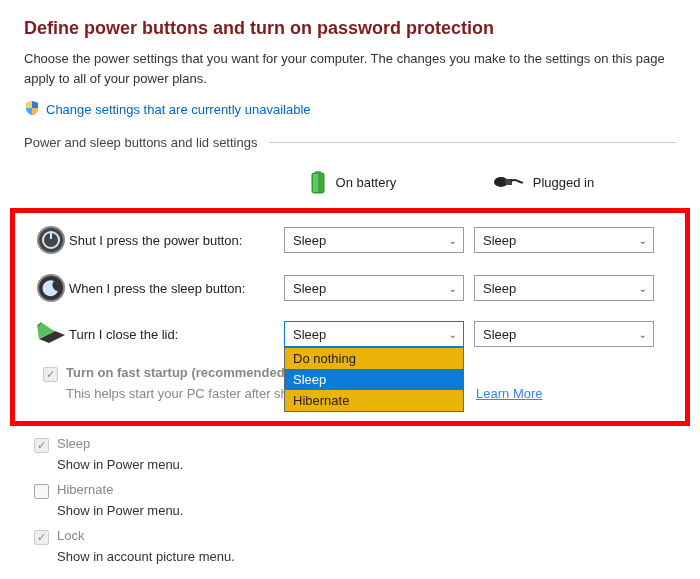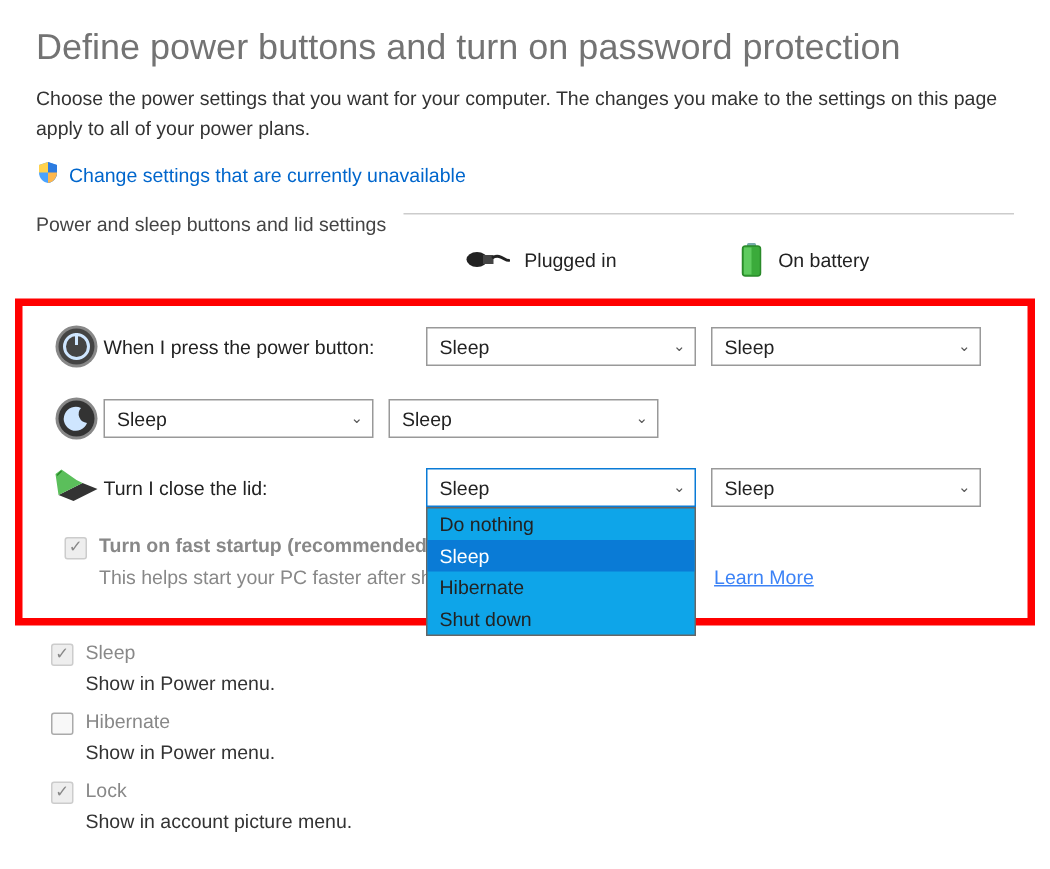--- a/index.html
+++ b/index.html
@@ -12,9 +12,9 @@
       padding: 18px 24px;
     }
     .title {
-      color: #737373;
-      font-size: 24px;
-      font-weight: 400;
+      color: #7f1d1d;
+      font-size: 18px;
+      font-weight: 700;
       margin-bottom: 10px;
     }
     .subtitle {

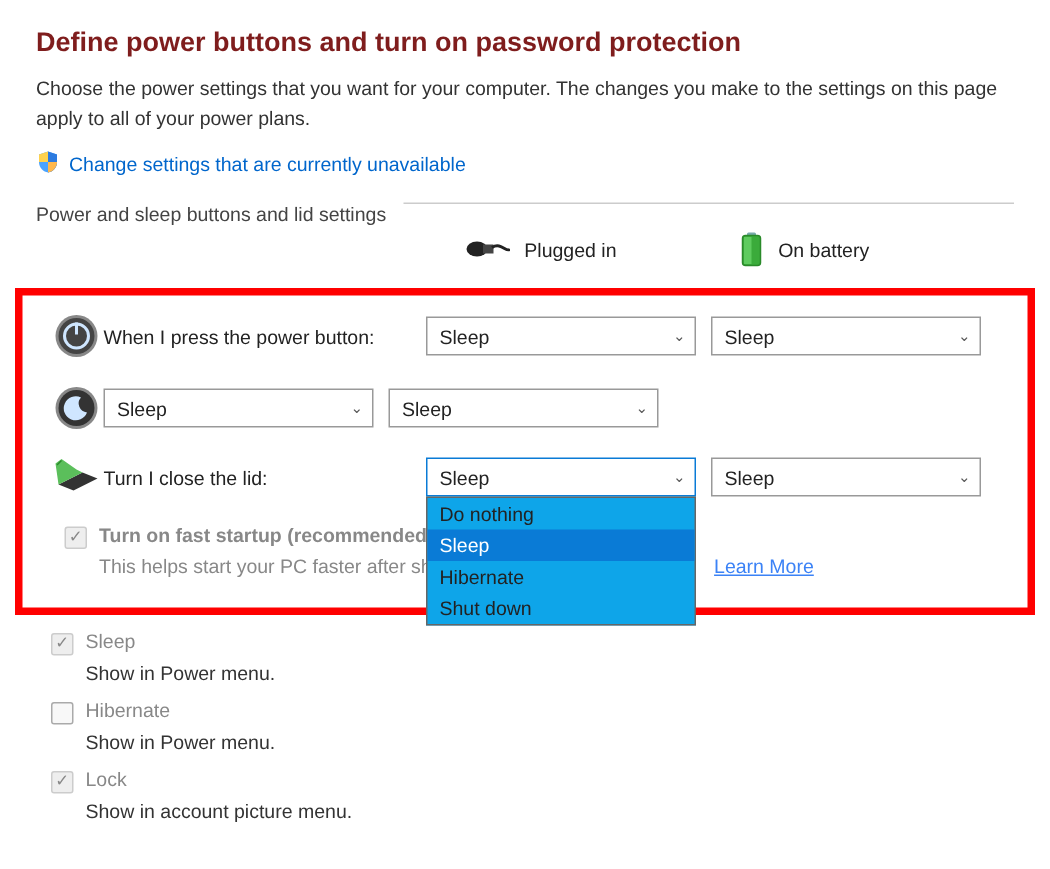--- a/index.html
+++ b/index.html
@@ -35,8 +35,8 @@
     .shield-icon svg { width: 16px; height: 16px; }
     .section-header {
       display: flex;
-      align-items: flex-start;
-      margin-bottom: 4px;
+      align-items: center;
+      margin-bottom: 20px;
     }
     .section-header .label {
       color: #444;

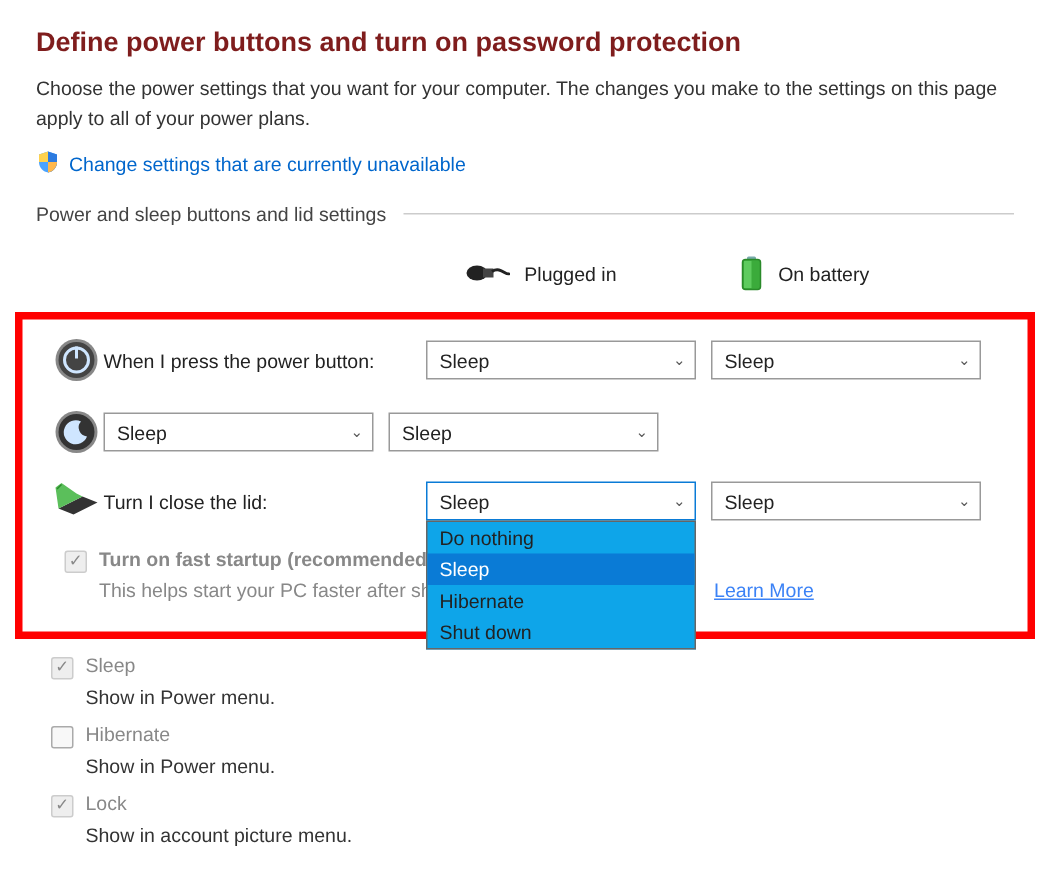--- a/index.html
+++ b/index.html
@@ -187,6 +187,16 @@
 <div class="cols-header">
   <div class="spacer"></div>
   <div class="col">
+    <span class="battery-icon">
+      <svg width="16" height="24" viewBox="0 0 16 24">
+          <rect x="5" y="1" width="6" height="3" rx="1" fill="#7aa"></rect>
+          <rect x="2" y="3" width="12" height="20" rx="2" fill="#3bab3b" stroke="#2a8a2a"></rect>
+          <rect x="3" y="4" width="5" height="18" fill="#5ecb5e"></rect>
+        </svg>
+    </span>
+    <span>On battery</span>
+  </div>
+  <div class="col">
     <span class="plug-icon">
       <svg width="30" height="18" viewBox="0 0 30 18">
           <ellipse cx="8" cy="9" rx="7" ry="5" fill="#222"></ellipse>
@@ -195,16 +205,6 @@
         </svg>
     </span>
     <span>Plugged in</span>
-  </div>
-  <div class="col">
-    <span class="battery-icon">
-      <svg width="16" height="24" viewBox="0 0 16 24">
-          <rect x="5" y="1" width="6" height="3" rx="1" fill="#7aa"></rect>
-          <rect x="2" y="3" width="12" height="20" rx="2" fill="#3bab3b" stroke="#2a8a2a"></rect>
-          <rect x="3" y="4" width="5" height="18" fill="#5ecb5e"></rect>
-        </svg>
-    </span>
-    <span>On battery</span>
   </div>
 </div>
 

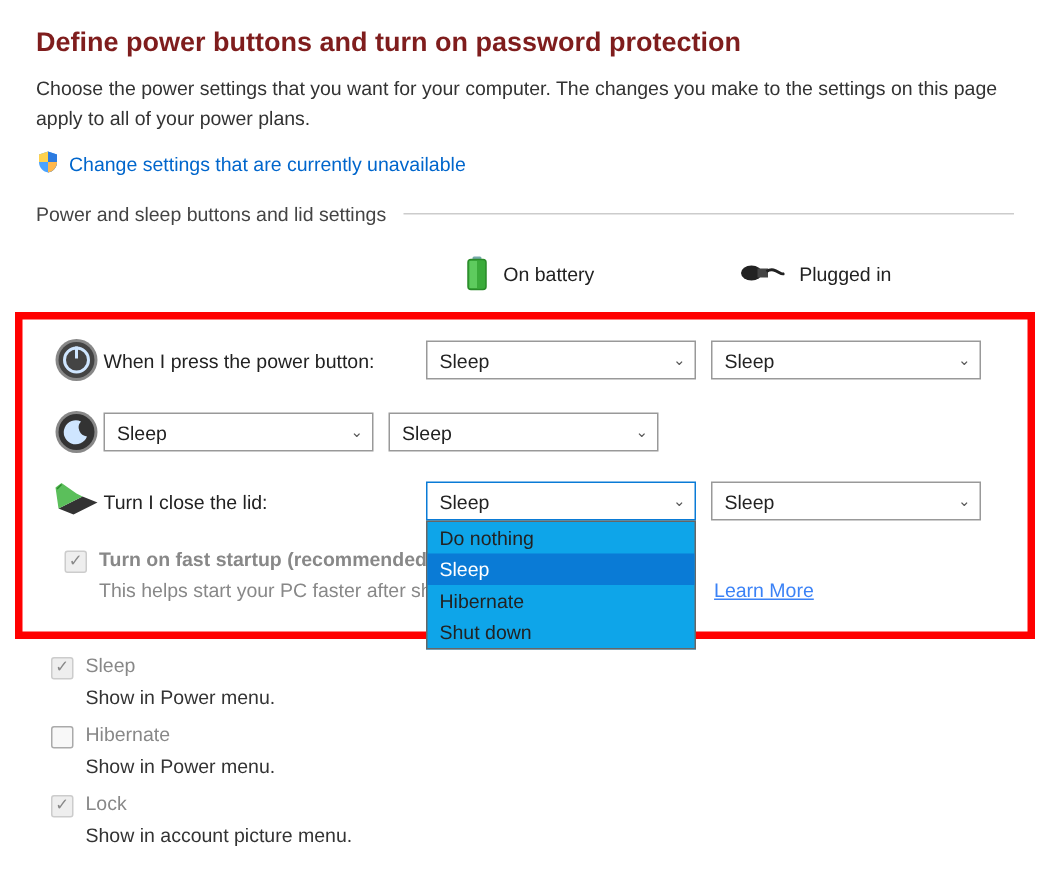--- a/index.html
+++ b/index.html
@@ -219,7 +219,7 @@
           <rect x="14" y="6" width="2" height="8" fill="#cfe6ff"></rect>
         </svg>
     </span>
-    <span class="row-label">When I press the power button:</span>
+    <span class="row-label">Shut I press the power button:</span>
     <div class="select">
       <span>Sleep</span>
         <span class="chevron">⌄</span>

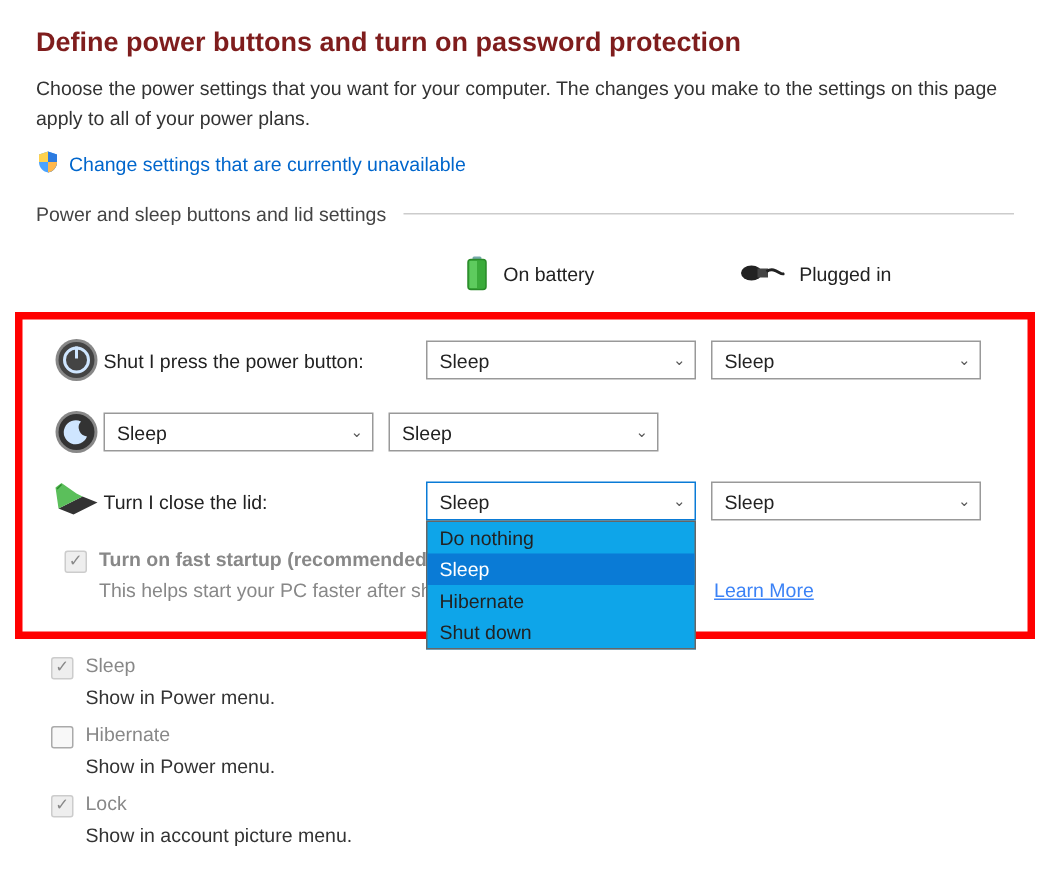--- a/index.html
+++ b/index.html
@@ -238,6 +238,7 @@
           <path d="M18 8 A8 8 0 1 0 22 18 A6 6 0 0 1 18 8" fill="#cfe6ff"></path>
         </svg>
     </span>
+    <span class="row-label">When I press the sleep button:</span>
     <div class="select">
       <span>Sleep</span>
         <span class="chevron">⌄</span>

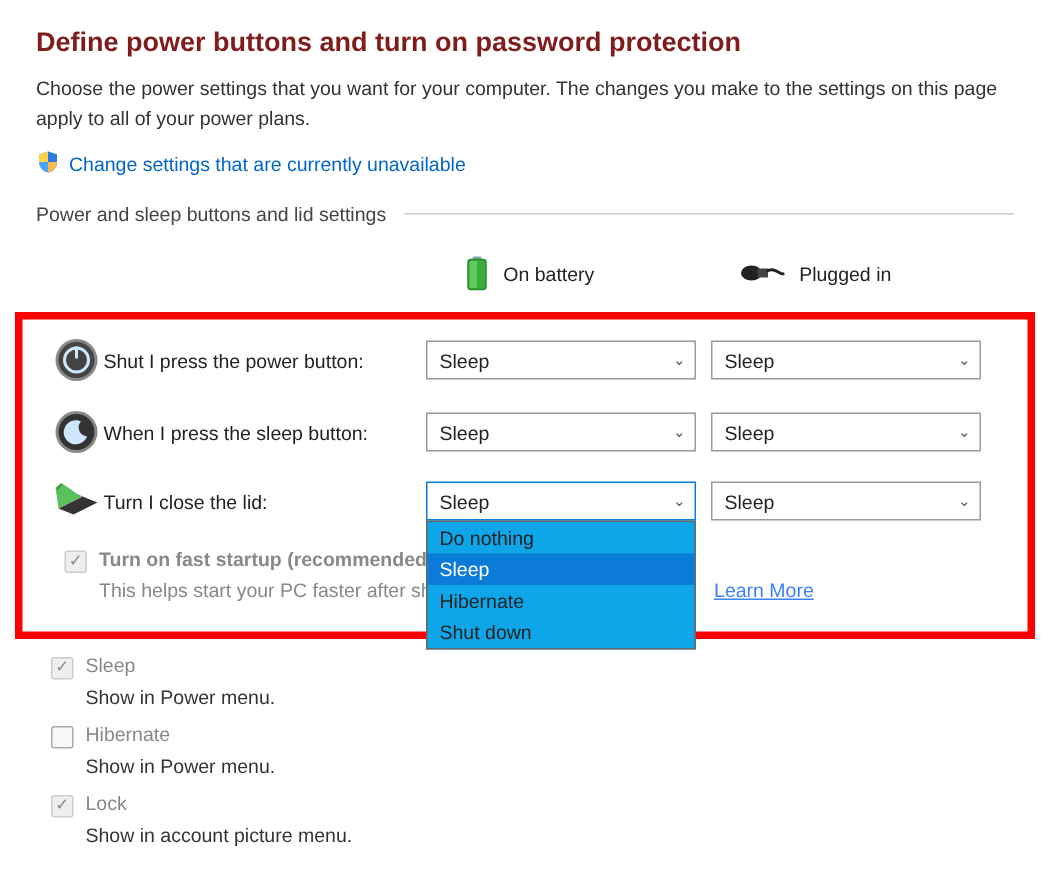--- a/index.html
+++ b/index.html
@@ -105,7 +105,7 @@
       left: 251px;
       width: 180px;
       border: 1px solid #666;
-      background: #0ea5e9;
+      background: #eab308;
       z-index: 10;
     }
     .dropdown-item {

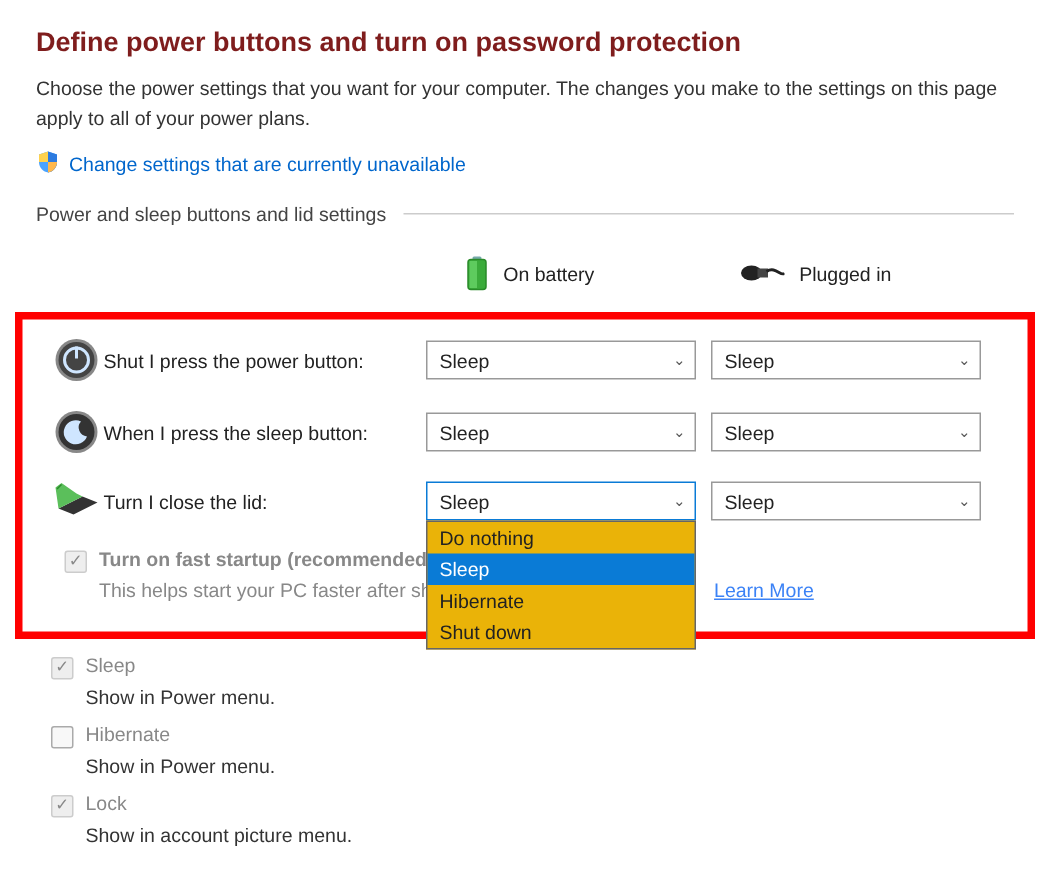--- a/index.html
+++ b/index.html
@@ -270,7 +270,6 @@
       <div class="dropdown-item">Do nothing</div>
       <div class="dropdown-item selected">Sleep</div>
       <div class="dropdown-item">Hibernate</div>
-      <div class="dropdown-item">Shut down</div>
     </div>
   </div>
 

